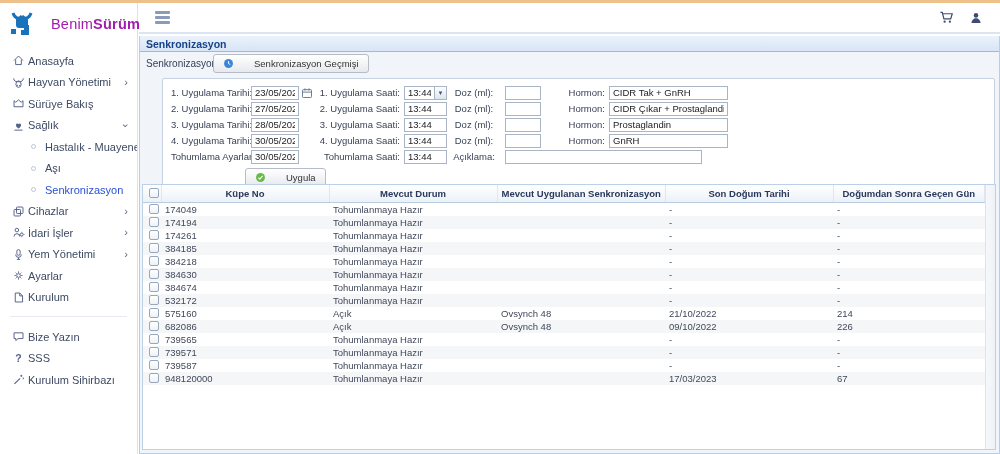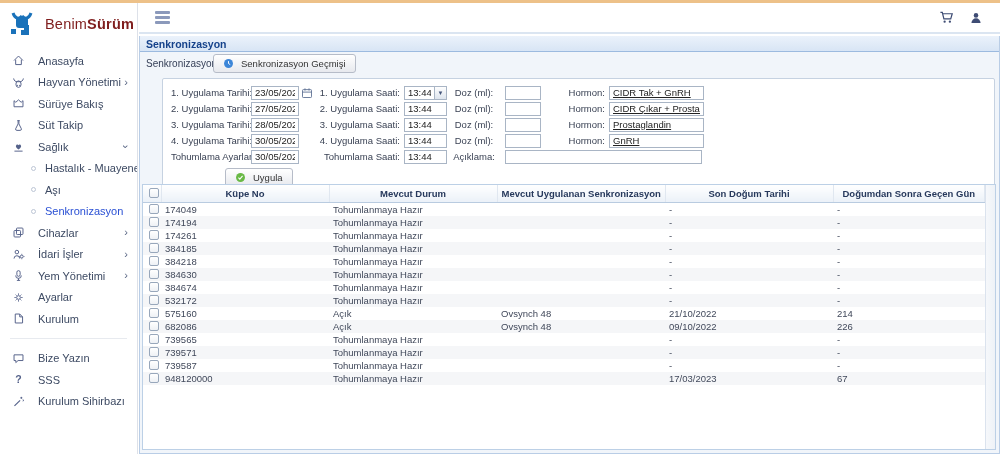--- a/index.html
+++ b/index.html
@@ -12,7 +12,7 @@
   .sidebar { position:absolute; top:3px; left:0; width:138px; bottom:0; background:#fff;
              border-right:1px solid #dde1e9; display:flex; flex-direction:column; }
   .logo { height:42px; display:flex; align-items:center; padding-left:7px; flex:none; }
-  .logo-text { font-size:14.5px; color:#7f1d1d; margin-left:8px; letter-spacing:.2px; }
+  .logo-text { font-size:14.5px; color:#a21caf; margin-left:14px; letter-spacing:.2px; }
   .logo-text .benim { font-weight:400; }
   .logo-text .surum { font-weight:700; }
   .menu { flex:1; padding-top:5px; font-size:11px; color:#3d4a63; overflow:hidden; }

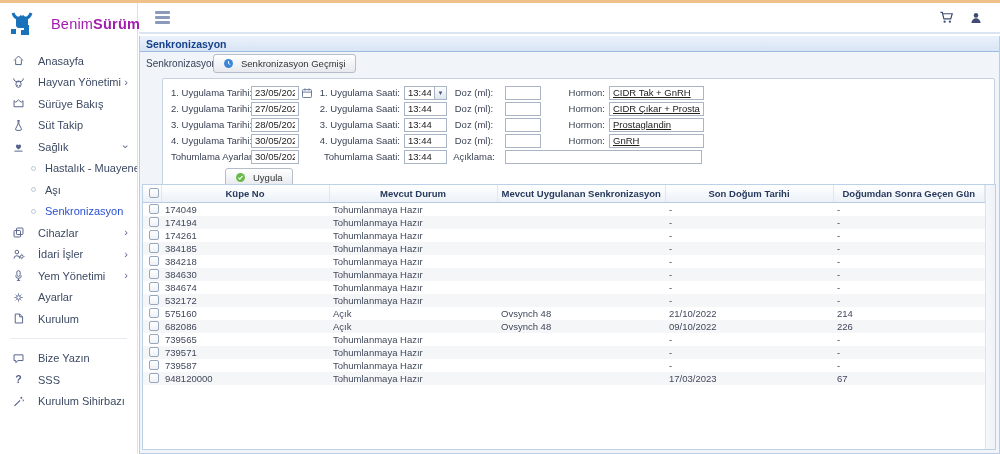--- a/index.html
+++ b/index.html
@@ -18,7 +18,7 @@
   .menu { flex:1; padding-top:5px; font-size:11px; color:#3d4a63; overflow:hidden; }
   .side-item { display:flex; align-items:center; height:21.5px; padding:0 9px 0 11px; cursor:pointer; }
   .side-item .ico { width:15px; height:15px; color:#55628a; display:inline-flex; align-items:center; justify-content:center; flex:none; }
-  .side-item .lbl { margin-left:12px; flex:1; white-space:nowrap; }
+  .side-item .lbl { margin-left:2px; flex:1; white-space:nowrap; }
   .chev { color:#5a6785; font-size:11px; line-height:1; flex:none; }
   .chev.down { transform:rotate(90deg); }
   .side-sub { display:flex; align-items:center; height:21.5px; padding-left:31px; cursor:pointer; }

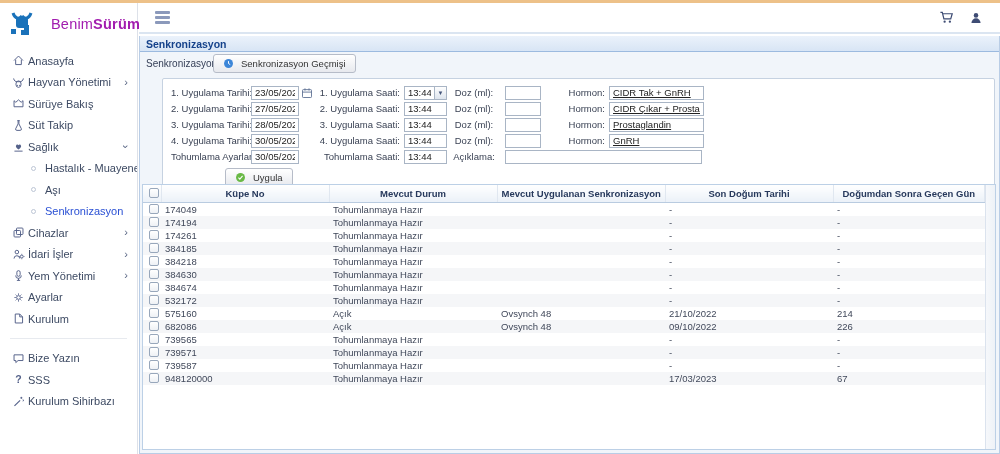--- a/index.html
+++ b/index.html
@@ -49,7 +49,7 @@
   .select .sel-arrow { margin-left:auto; width:15px; height:15px; background:linear-gradient(#fefefe,#dee5ee);
             border-left:1px solid #a9b5c5; display:flex; align-items:center; justify-content:center;
             font-size:7px; color:#44557a; }
-  .btn { height:19px; display:inline-flex; align-items:center; gap:7px; padding:0 9px;
+  .btn { height:19px; display:inline-flex; align-items:center; gap:20px; padding:0 9px;
          border:1px solid #b6bcc8; border-radius:3px; background:linear-gradient(#ffffff,#e7e9ee);
          font-size:9.5px; color:#333; cursor:pointer; white-space:nowrap; }
   .btn .ico { display:inline-flex; }

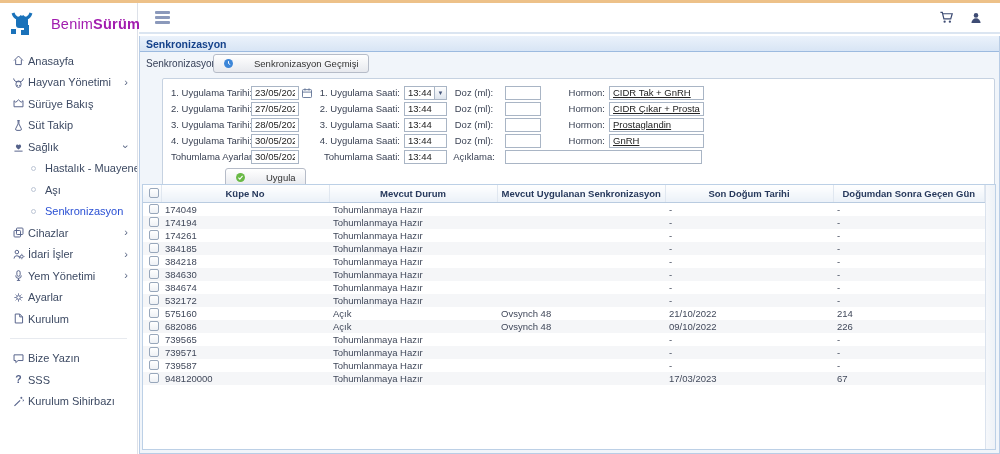--- a/index.html
+++ b/index.html
@@ -70,7 +70,7 @@
                 display:flex; align-items:center; justify-content:center; font-size:6px; color:#44557a; cursor:pointer; }
   .dose-inp { width:36px; }
   .gap6 { width:8px; flex:none; }
-  .horm-inp { width:95px;text-decoration:underline; }
+  .horm-inp { width:119px; }
   .note-inp { width:197px; }
   .apply-row { margin:4px 0 0 54px; }
 

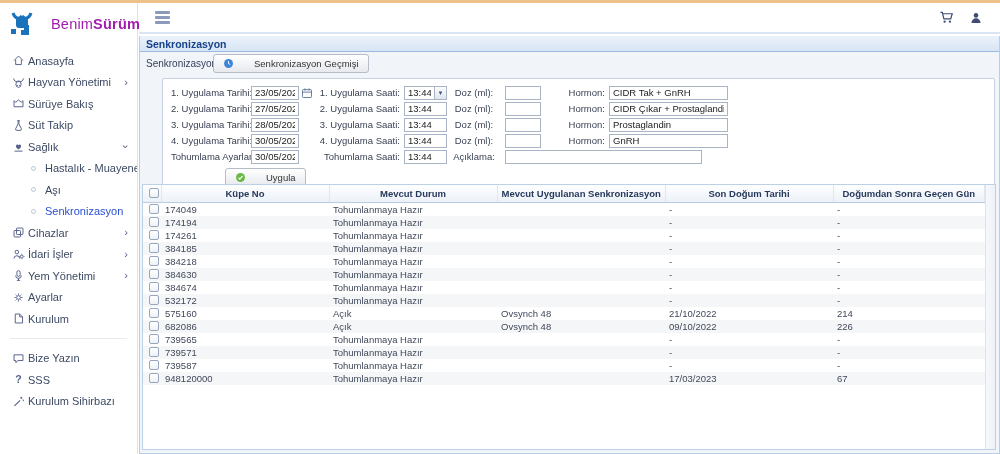--- a/index.html
+++ b/index.html
@@ -135,14 +135,6 @@
             </svg>
           </span>
           <span class="lbl">Sürüye Bakış</span>
-        </div>
-        <div class="side-item">
-          <span class="ico">
-            <svg width="13" height="13" viewBox="0 0 16 16">
-              <path d="M6.5 2h3M7.5 2v4l-3 6a1.6 1.6 0 0 0 1.5 2h4a1.6 1.6 0 0 0 1.5-2l-3-6V2" fill="none" stroke="currentColor" stroke-width="1.2"></path>
-            </svg>
-          </span>
-          <span class="lbl">Süt Takip</span>
         </div>
         <div class="side-item">
           <span class="ico">

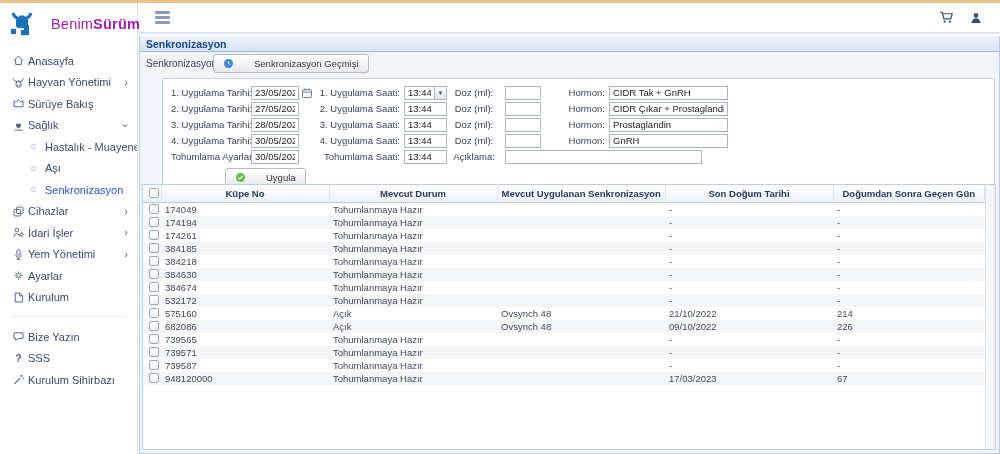--- a/index.html
+++ b/index.html
@@ -72,7 +72,7 @@
   .gap6 { width:8px; flex:none; }
   .horm-inp { width:119px; }
   .note-inp { width:197px; }
-  .apply-row { margin:4px 0 0 54px; }
+  .apply-row { margin:4px 0 0 74px; }
 
   .grid { position:absolute; left:2px; right:3px; top:148px; bottom:3px; background:#fff;
           border:1px solid #bcd0e6; overflow:hidden; }

